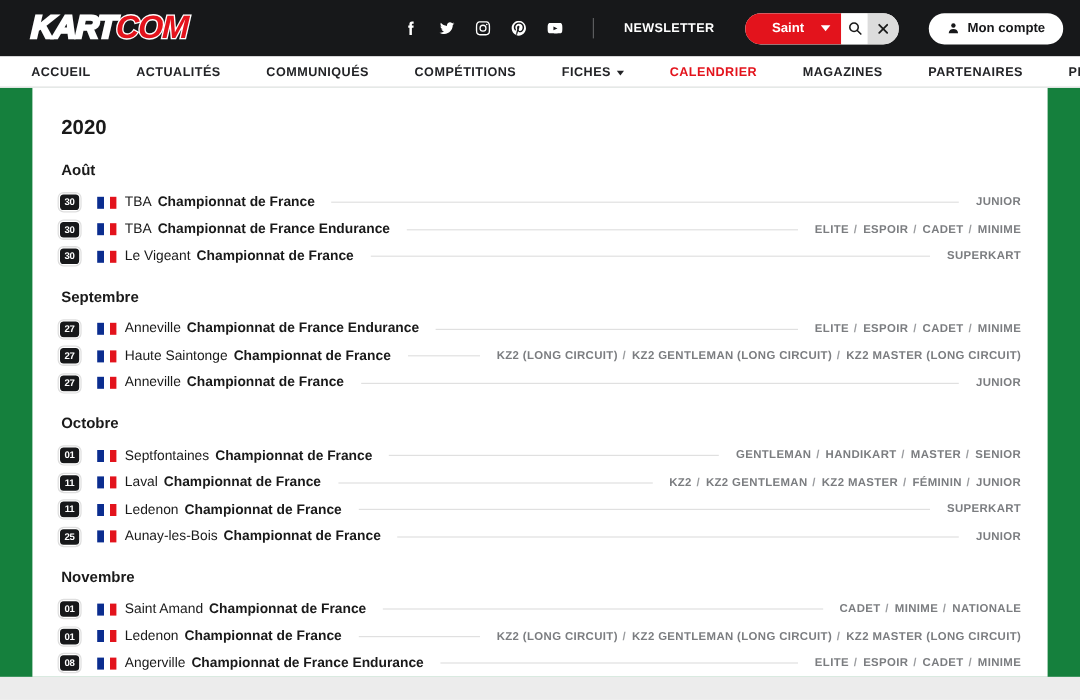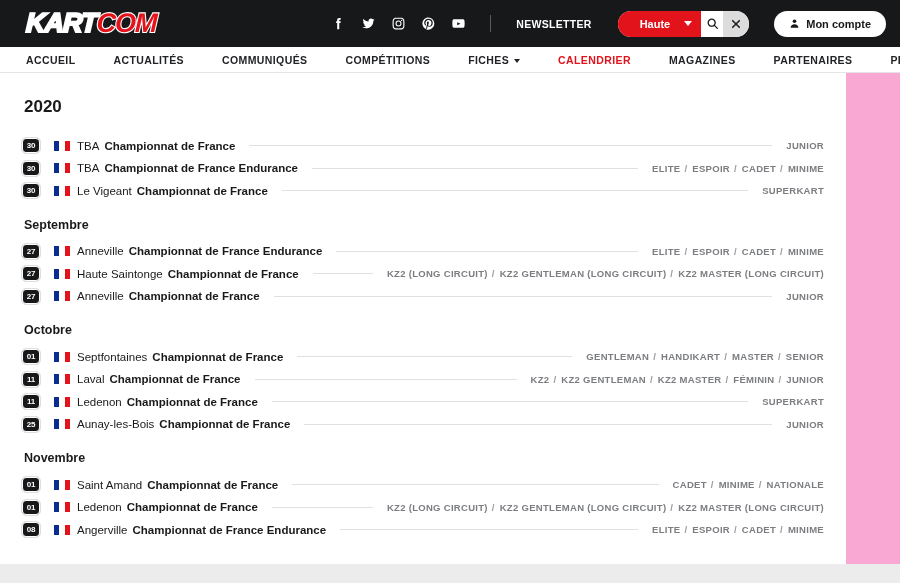--- a/index.html
+++ b/index.html
@@ -310,7 +310,7 @@
 
     <div class="searchbar">
       <div class="scope">
-        <span>Haute</span>
+        <span>Saint</span>
         <span class="chev"></span>
       </div>
       <div class="btn-mag">

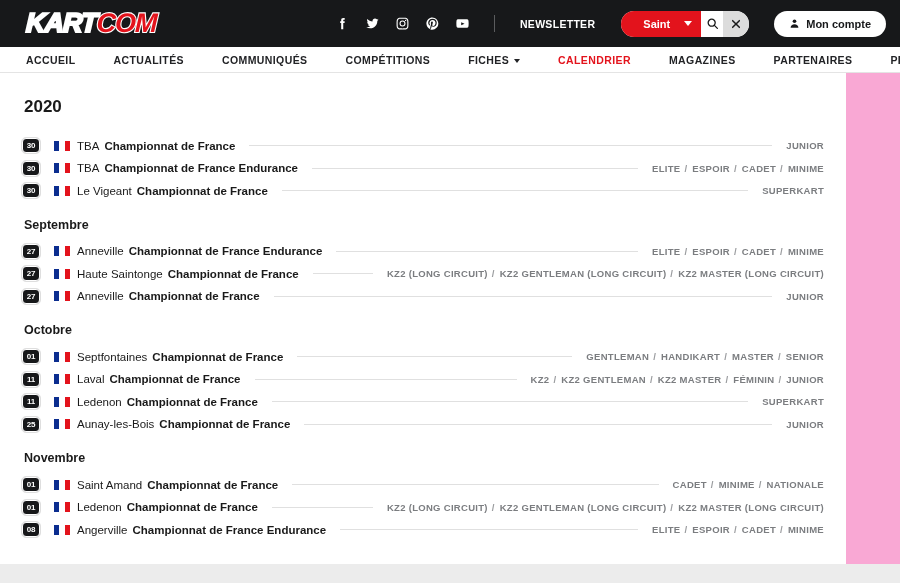--- a/index.html
+++ b/index.html
@@ -187,11 +187,11 @@
 
   
   .page {
-    background: #f9a8d4;
+    background: #15803d;
     height: calc(583px - 47px - 45px);
     padding: 0;
     display: flex;
-    justify-content: flex-start;
+    justify-content: center;
   }
   .container {
     background: #ffffff;

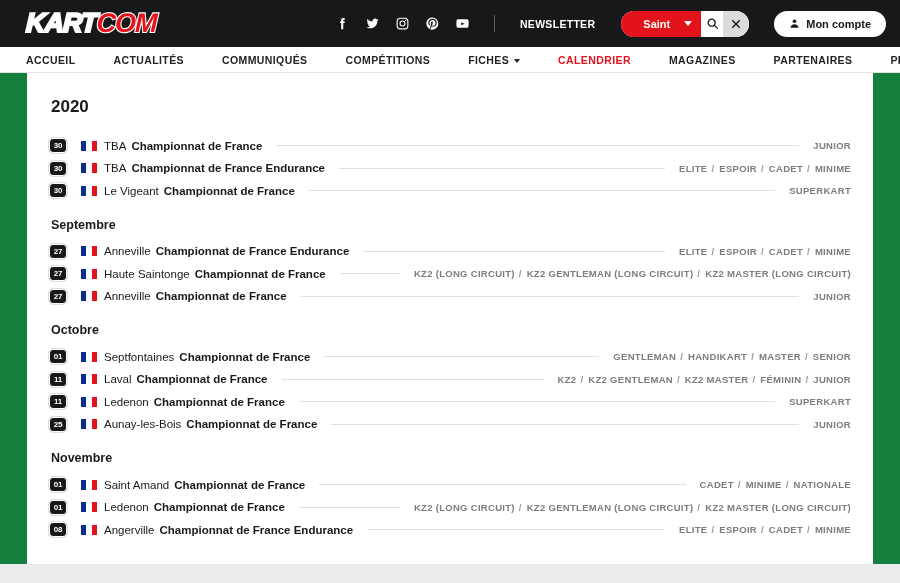--- a/index.html
+++ b/index.html
@@ -373,6 +373,7 @@
     <div class="year">2020</div>
     <div id="months-root">
         <div class="month-block">
+          <div class="month">Août</div>
           <div class="event">
             <div class="day-badge">30</div>
             <span class="flag-sm ev-flag"></span>

